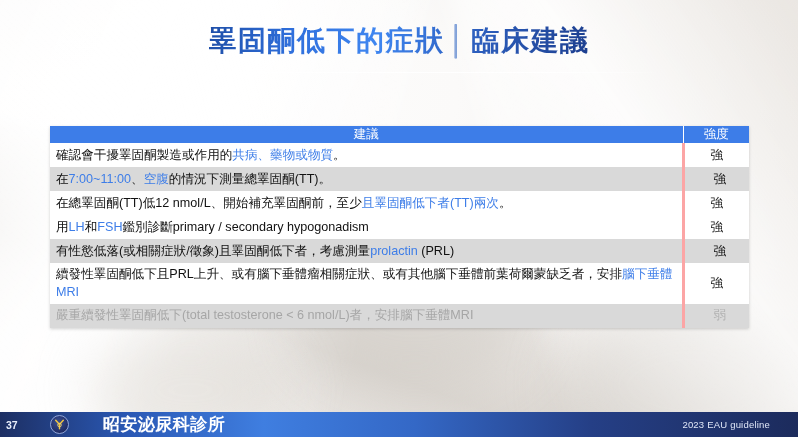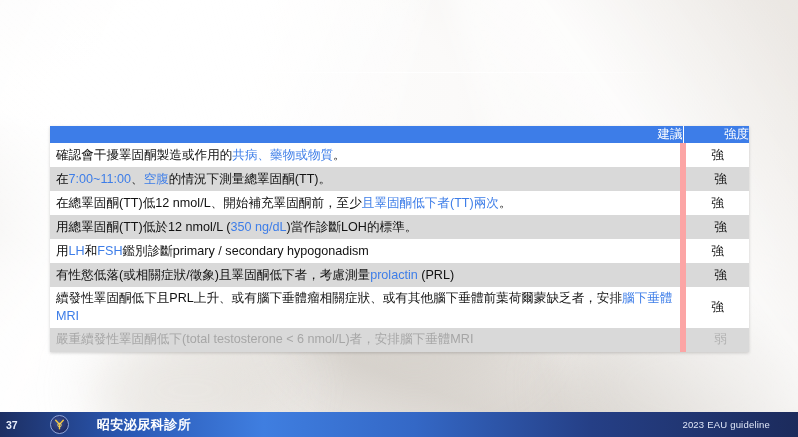--- a/index.html
+++ b/index.html
@@ -113,6 +113,9 @@
   <div class="shadowblob b2"></div>
   <div class="shadowblob b3"></div>
 
+  <div class="title-wrap">
+    <div class="title"><span>睪固酮低下的症狀</span><span class="sep">│</span><span>臨床建議</span></div>
+  </div>
   <div class="title-rule"></div>
 
 

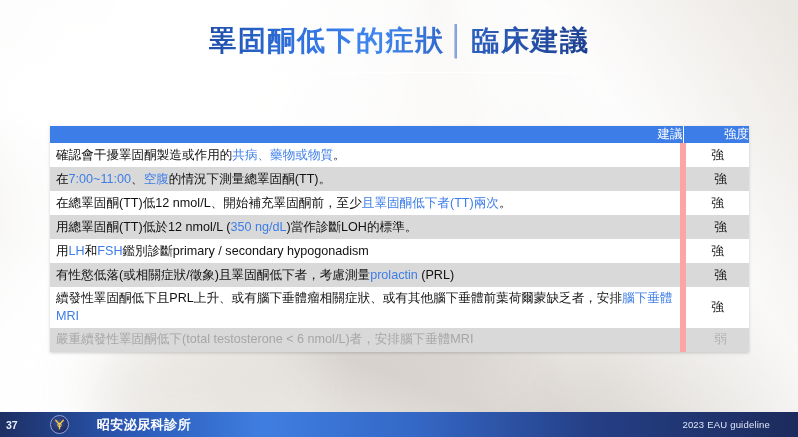--- a/index.html
+++ b/index.html
@@ -67,7 +67,7 @@
   .table col.c2{width:66px;}
   .table th{
     background:#3d7de8;color:#fff;font-size:12.5px;font-weight:normal;
-    height:17px;line-height:17px;padding:0;text-align:right;
+    height:17px;line-height:17px;padding:0;text-align:center;
     border-right:1px solid #ffffff;
   }
   .table th:last-child{border-right:none;}

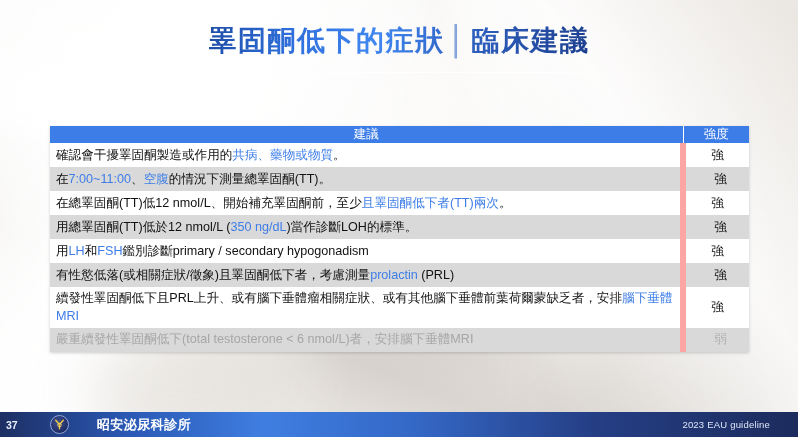--- a/index.html
+++ b/index.html
@@ -73,7 +73,7 @@
   .table th:last-child{border-right:none;}
   .table td{
     padding:2px 0 2px 6px;font-size:12.6px;color:#111;
-    border-right:6px solid #fca5a5;vertical-align:middle;line-height:1.45;
+    border-right:3px solid #fca5a5;vertical-align:middle;line-height:1.45;
   }
   .table td.stren{
     text-align:center;padding:0;border-right:none;font-size:12.6px;

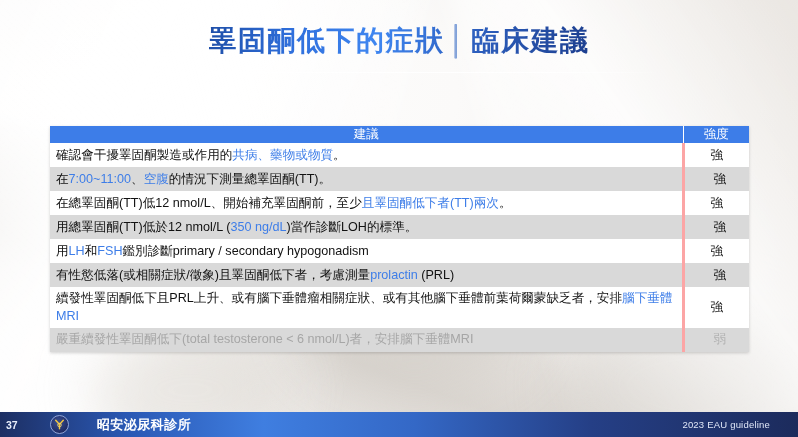--- a/index.html
+++ b/index.html
@@ -143,10 +143,6 @@
           <td><span>在總睪固酮(TT)低12 nmol/L、開始補充睪固酮前，至少</span><span class="blue">且睪固酮低下者(TT)兩次</span><span>。</span></td>
           <td class="stren">強</td>
         </tr>
-        <tr class="alt rowstd">
-          <td><span>用總睪固酮(TT)低於12 nmol/L (</span><span class="blue">350 ng/dL</span><span>)當作診斷LOH的標準。</span></td>
-          <td class="stren">強</td>
-        </tr>
         <tr class="plain rowstd">
           <td><span>用</span><span class="blue">LH</span><span>和</span><span class="blue">FSH</span><span>鑑別診斷primary / secondary hypogonadism</span></td>
           <td class="stren">強</td>

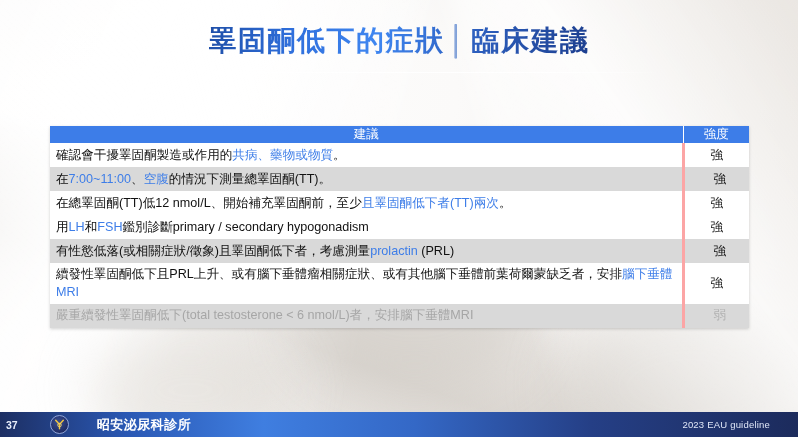--- a/index.html
+++ b/index.html
@@ -100,7 +100,7 @@
     display:flex;align-items:center;justify-content:center;flex:0 0 auto;
   }
   .logo svg{display:block;}
-  .clinic{color:#fff;font-size:13px;font-weight:bold;margin-left:0;letter-spacing:.5px;}
+  .clinic{color:#fff;font-size:17px;font-weight:bold;margin-left:6px;letter-spacing:.5px;}
   .guideline{
     margin-left:auto;margin-right:28px;color:#dfe6f7;font-size:9.5px;letter-spacing:.2px;
   }

